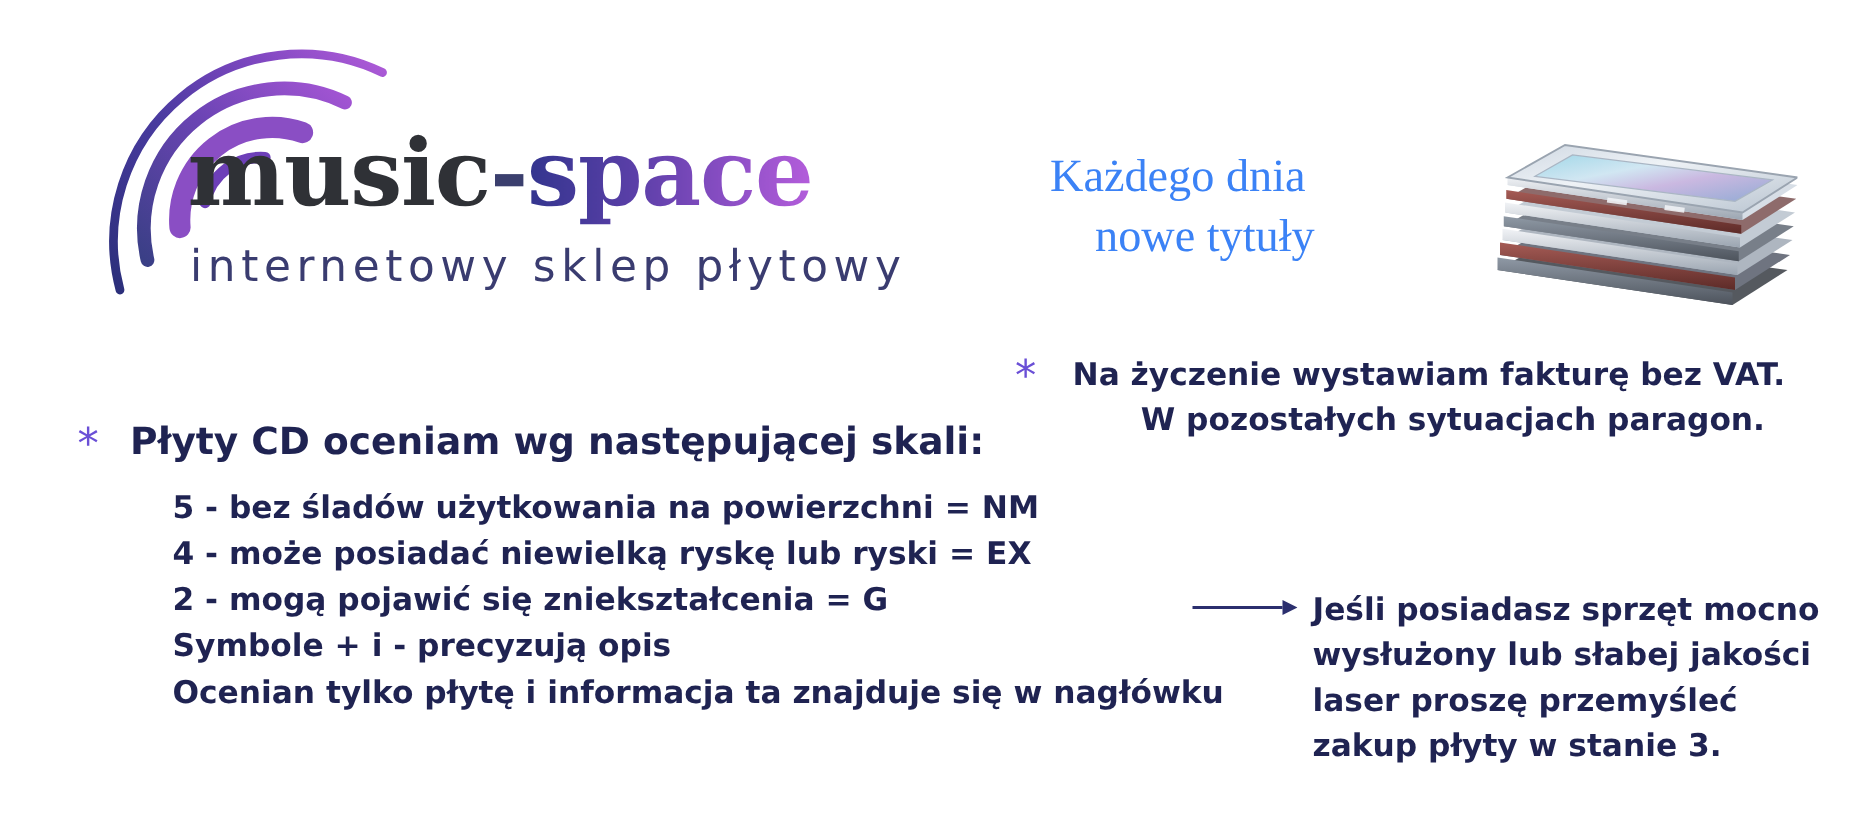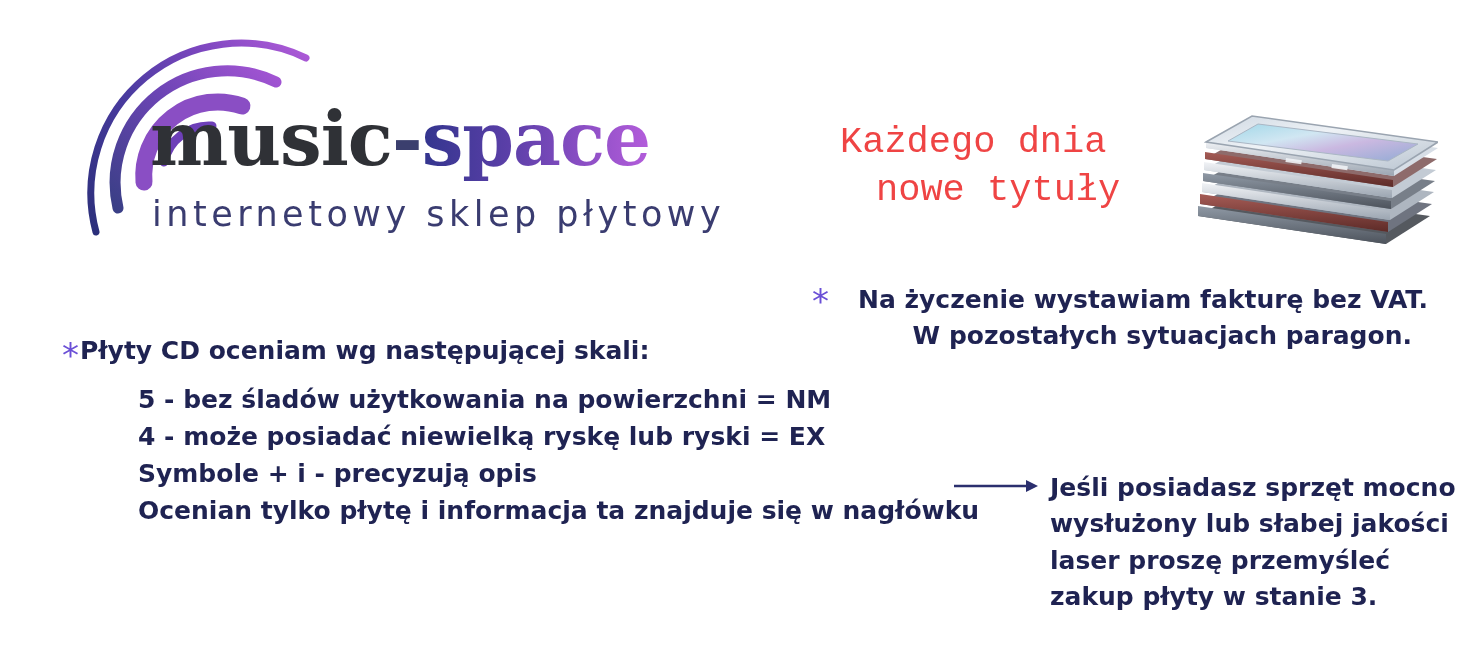--- a/index.html
+++ b/index.html
@@ -67,10 +67,10 @@
     left: 840px;
     top: 118px;
     width: 330px;
-    font-family: Liberation Mono, monospace;
+    font-family: Liberation Serif, serif;
     font-size: 37px;
     line-height: 1.30;
-    color: #ef4444;
+    color: #3b82f6;
     white-space: nowrap;
   }
   #slogan .line2 { margin-left: 36px; }

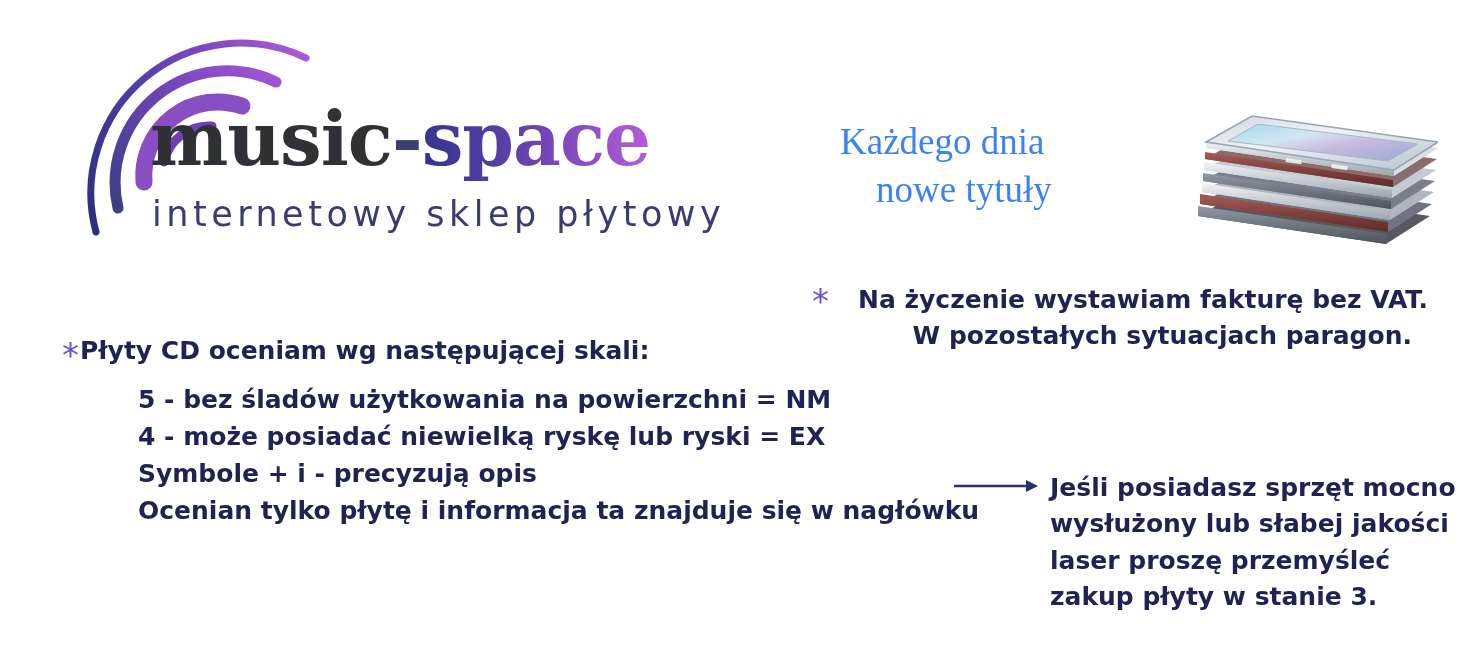--- a/index.html
+++ b/index.html
@@ -128,9 +128,9 @@
     line-height: 1;
   }
   #grading-heading {
-    margin-left: 18px;
-    font-family: "DejaVu Sans", sans-serif;
-    font-size: 25px;
+    margin-left: 42px;
+    font-family: "DejaVu Sans", sans-serif;
+    font-size: 30px;
     color: #1f2352;
     font-weight: 600;
     white-space: nowrap;

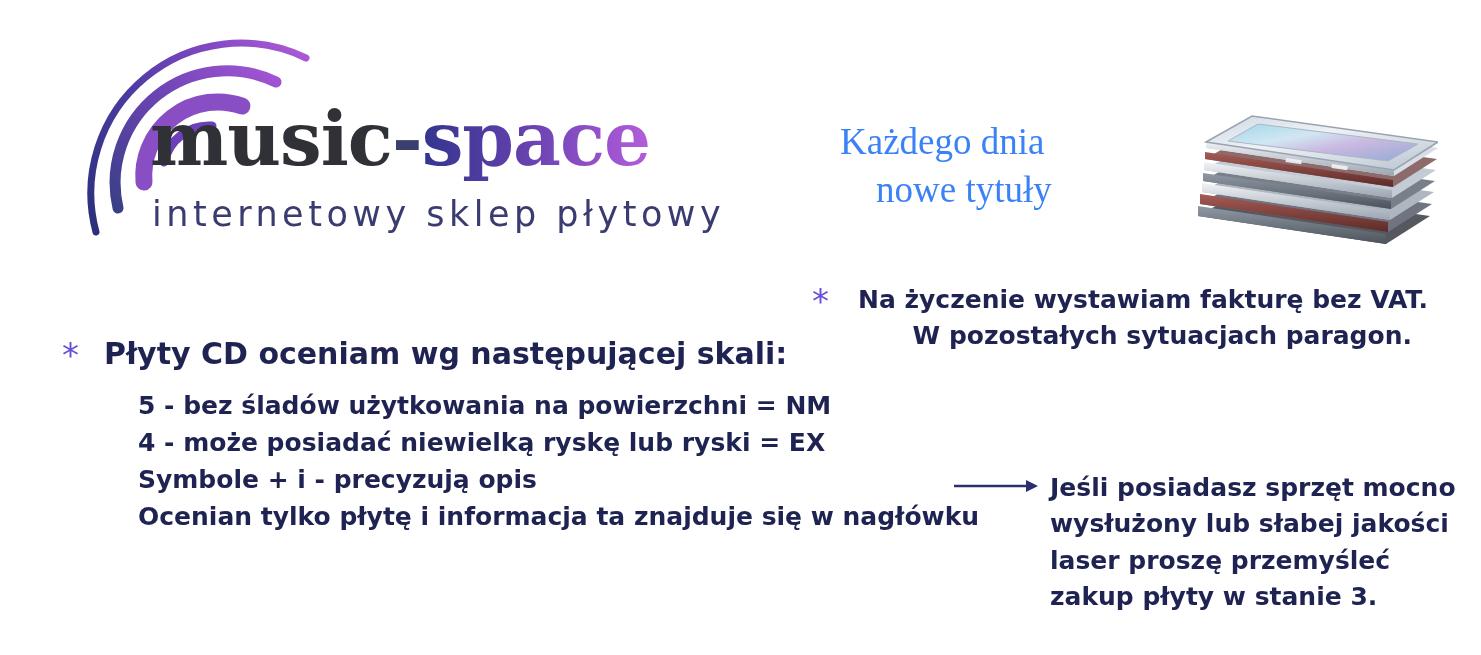--- a/index.html
+++ b/index.html
@@ -288,6 +288,9 @@
       <span>4 - może posiadać niewielką ryskę lub ryski = </span><span class="grade">EX</span>
     </div>
     <div class="row">
+      <span>2 - mogą pojawić się zniekształcenia = </span><span class="grade">G</span>
+    </div>
+    <div class="row">
       <span>Symbole + i - precyzują opis</span><span class="grade"></span>
     </div>
     <div class="row">

